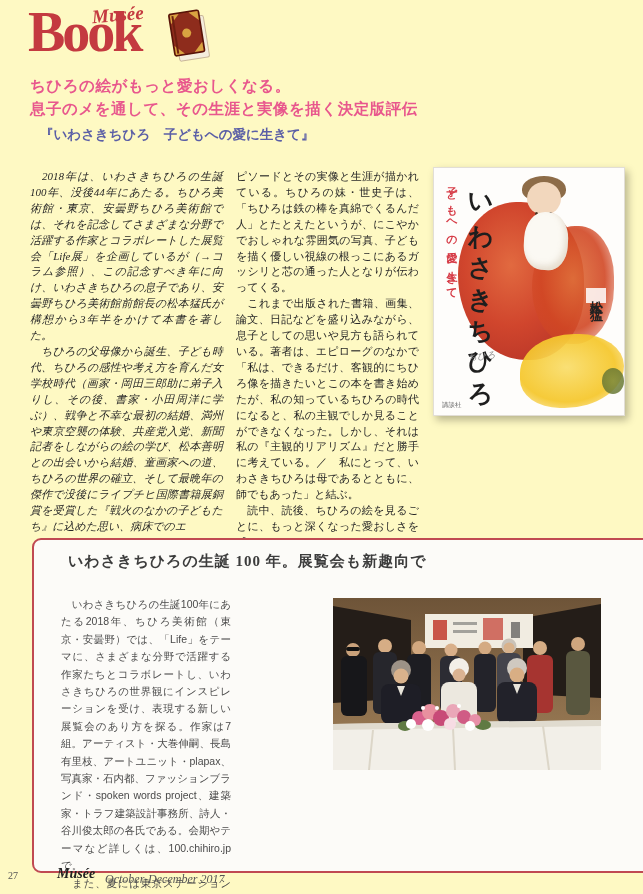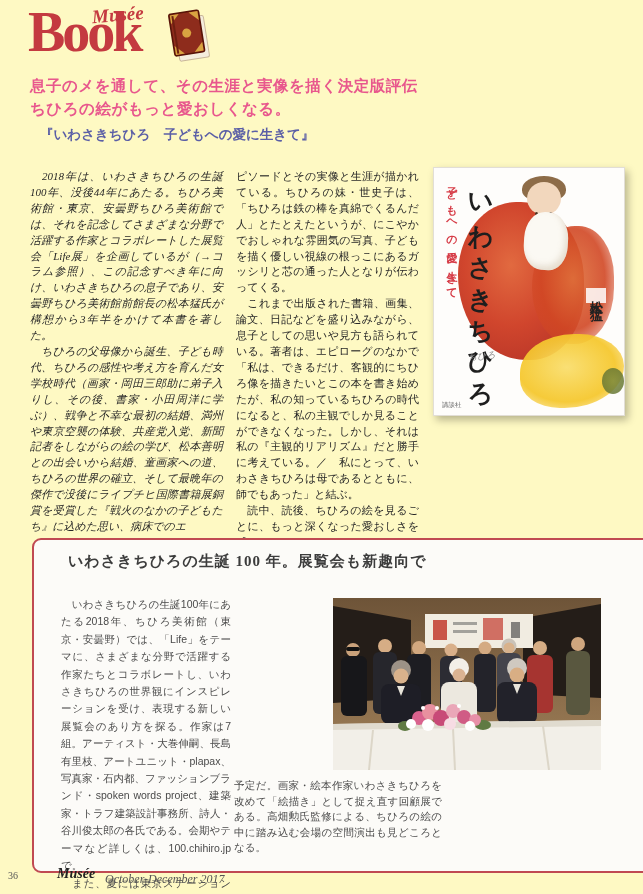--- a/index.html
+++ b/index.html
@@ -89,8 +89,8 @@
   </div>
 
   <div class="headline">
+    <div>ちひろの絵がもっと愛おしくなる。</div>
     <div>息子のメを通して、その生涯と実像を描く決定版評伝</div>
-    <div>ちひろの絵がもっと愛おしくなる。</div>
   </div>
 
   <div class="booktitle">『いわさきちひろ　子どもへの愛に生きて』</div>

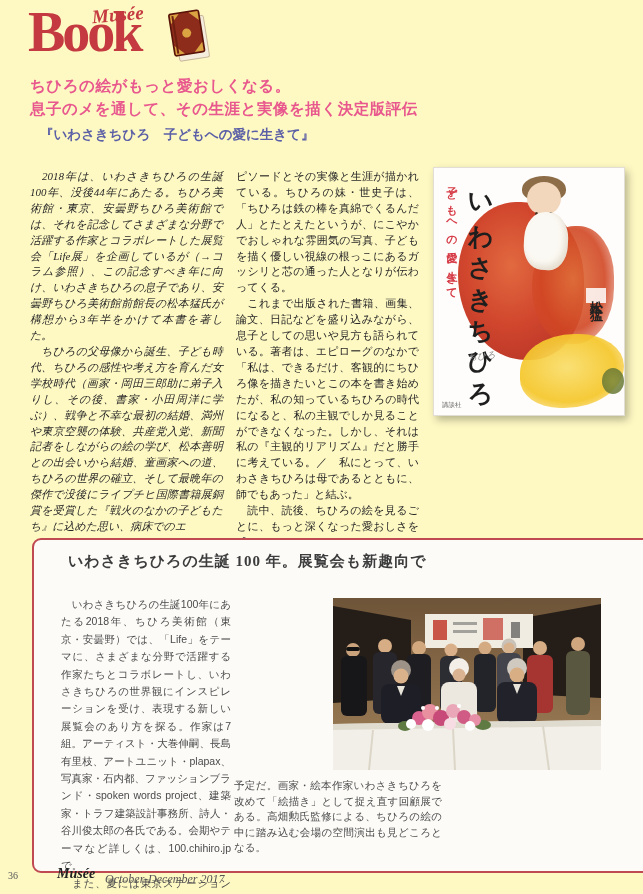--- a/index.html
+++ b/index.html
@@ -194,7 +194,6 @@
         <circle cx="90" cy="110" r="2" fill="#fff"></circle>
     </svg>
 
-    <div class="f-col2">予定だ。画家・絵本作家いわさきちひろを改めて「絵描き」として捉え直す回顧展である。高畑勲氏監修による、ちひろの絵の中に踏み込む会場の空間演出も見どころとなる。</div>
   </div>
 
   <div class="footer-page">36</div>

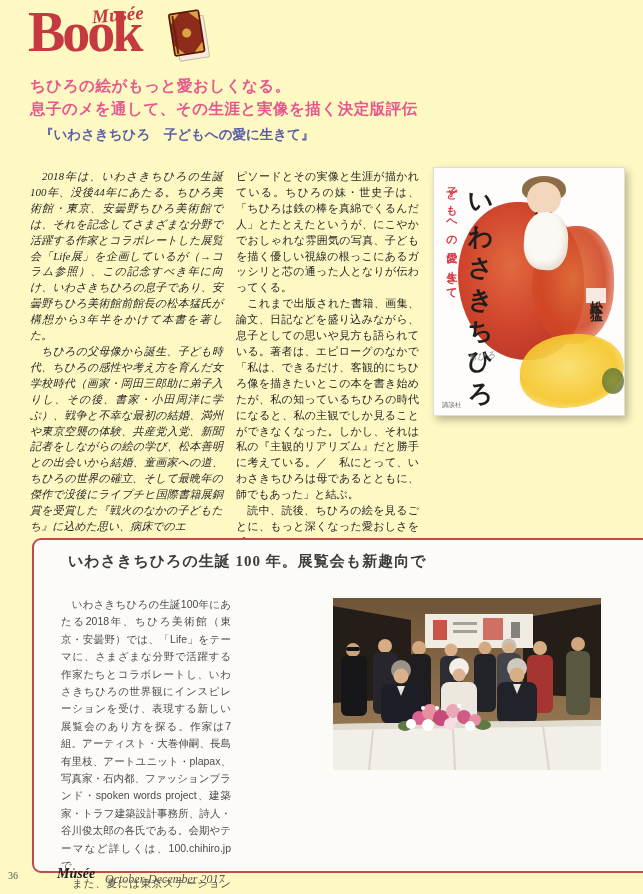--- a/index.html
+++ b/index.html
@@ -196,7 +196,7 @@
 
   </div>
 
-  <div class="footer-page">36</div>
+  <div class="footer-page">27</div>
   <div class="footer-musee">Musée</div>
   <div class="footer-issue">October-December 2017</div>
 

